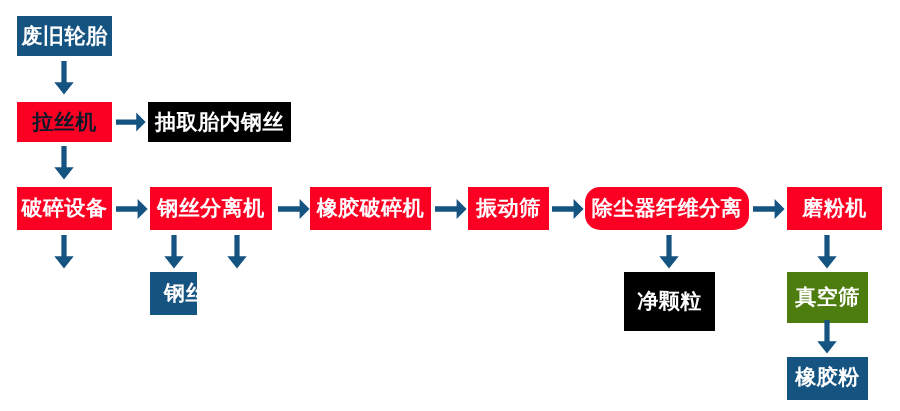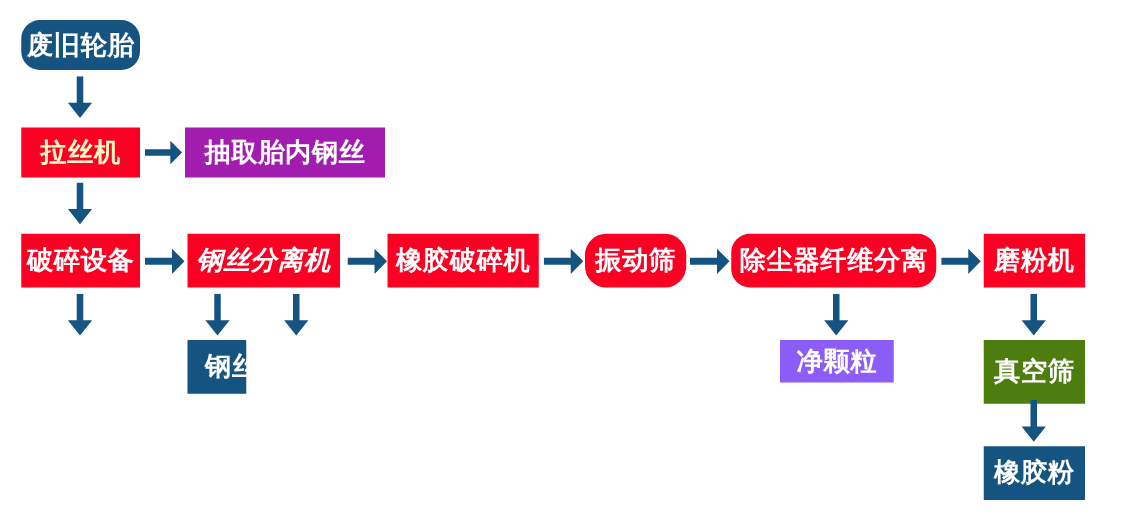--- a/index.html
+++ b/index.html
@@ -53,7 +53,7 @@
 <body>
 
 <div id="flow-canvas">
-    <div class="node blue" style="left: 17px; top: 16px; width: 95px; height: 40px; background: rgb(21, 83, 128); color: rgb(255, 255, 255); border-radius: 15px;">废旧轮胎</div>
+    <div class="node blue" style="left: 17px; top: 16px; width: 95px; height: 40px; background: rgb(21, 83, 128); color: rgb(255, 255, 255);">废旧轮胎</div>
     <div class="node red" style="left: 17px; top: 102px; width: 95px; height: 40px; background: rgb(252, 0, 35); color: #fef9c3;">拉丝机</div>
     <div class="node blue" style="left: 148px; top: 102px; width: 160px; height: 40px; background: #a21caf; color: rgb(255, 255, 255);">抽取胎内钢丝</div>
     <div class="node red" style="left: 17px; top: 187px; width: 95px; height: 43px; background: rgb(252, 0, 35); color: rgb(255, 255, 255);">破碎设备</div>

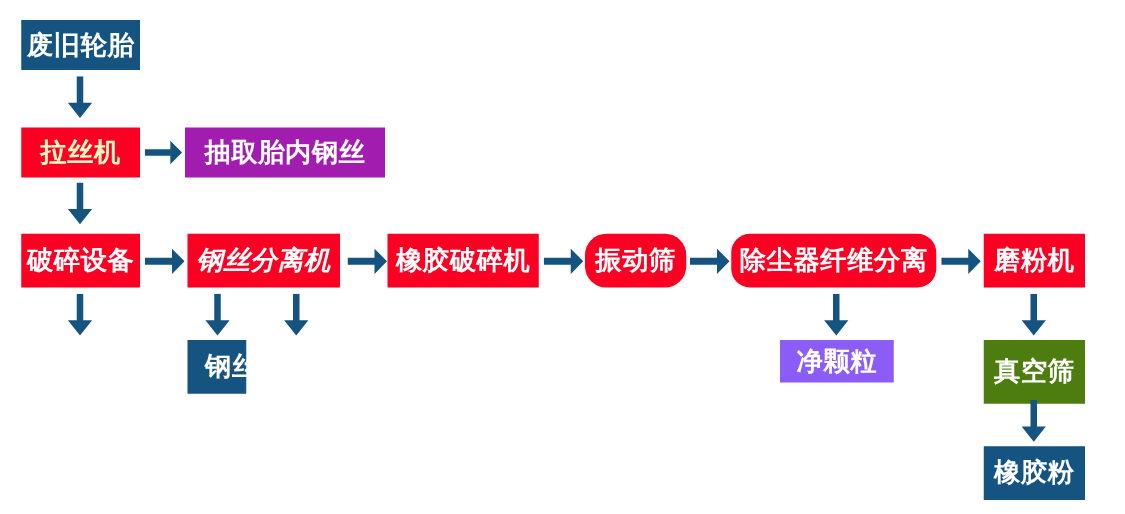--- a/index.html
+++ b/index.html
@@ -54,7 +54,7 @@
 
 <div id="flow-canvas">
     <div class="node blue" style="left: 17px; top: 16px; width: 95px; height: 40px; background: rgb(21, 83, 128); color: rgb(255, 255, 255);">废旧轮胎</div>
-    <div class="node red" style="left: 17px; top: 102px; width: 95px; height: 40px; background: rgb(252, 0, 35); color: #fef9c3;">拉丝机</div>
+    <div class="node red" style="left: 17px; top: 102px; width: 95px; height: 40px; background: rgb(252, 0, 35); color: #0f172a;">拉丝机</div>
     <div class="node blue" style="left: 148px; top: 102px; width: 160px; height: 40px; background: #a21caf; color: rgb(255, 255, 255);">抽取胎内钢丝</div>
     <div class="node red" style="left: 17px; top: 187px; width: 95px; height: 43px; background: rgb(252, 0, 35); color: rgb(255, 255, 255);">破碎设备</div>
     <div class="node red" style="left: 150px; top: 187px; width: 122px; height: 43px; background: rgb(252, 0, 35); color: rgb(255, 255, 255); font-style: italic;">钢丝分离机</div>

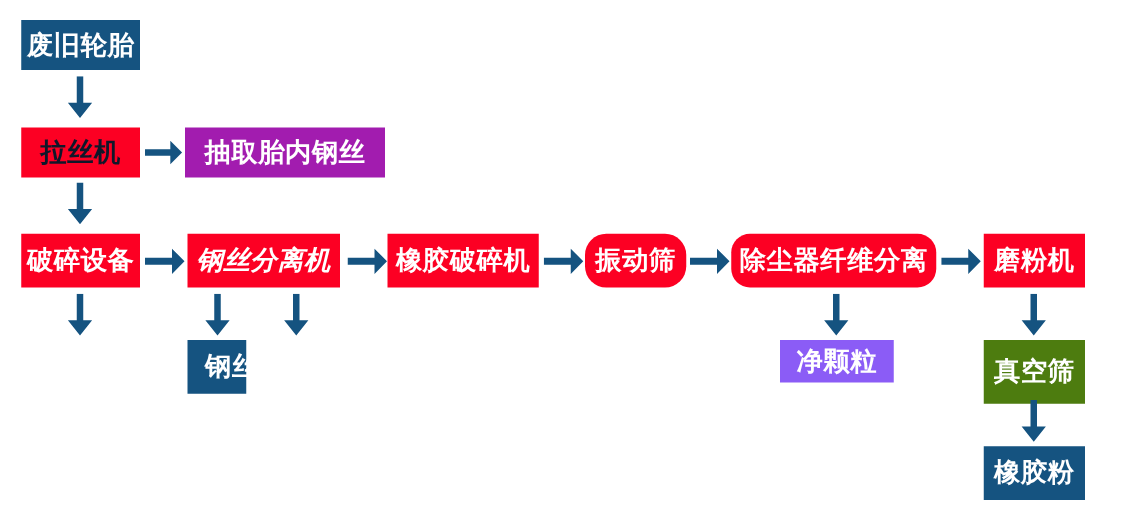--- a/index.html
+++ b/index.html
@@ -55,7 +55,7 @@
 <div id="flow-canvas">
     <div class="node blue" style="left: 17px; top: 16px; width: 95px; height: 40px; background: rgb(21, 83, 128); color: rgb(255, 255, 255);">废旧轮胎</div>
     <div class="node red" style="left: 17px; top: 102px; width: 95px; height: 40px; background: rgb(252, 0, 35); color: #0f172a;">拉丝机</div>
-    <div class="node blue" style="left: 148px; top: 102px; width: 160px; height: 40px; background: #a21caf; color: rgb(255, 255, 255);">抽取胎内钢丝</div>
+    <div class="node blue" style="left: 148px; top: 102px; width: 143px; height: 40px; background: #000000; color: rgb(255, 255, 255);">抽取胎内钢丝</div>
     <div class="node red" style="left: 17px; top: 187px; width: 95px; height: 43px; background: rgb(252, 0, 35); color: rgb(255, 255, 255);">破碎设备</div>
     <div class="node red" style="left: 150px; top: 187px; width: 122px; height: 43px; background: rgb(252, 0, 35); color: rgb(255, 255, 255); font-style: italic;">钢丝分离机</div>
     <div class="node red" style="left: 310px; top: 187px; width: 121px; height: 43px; background: rgb(252, 0, 35); color: rgb(255, 255, 255);">橡胶破碎机</div>

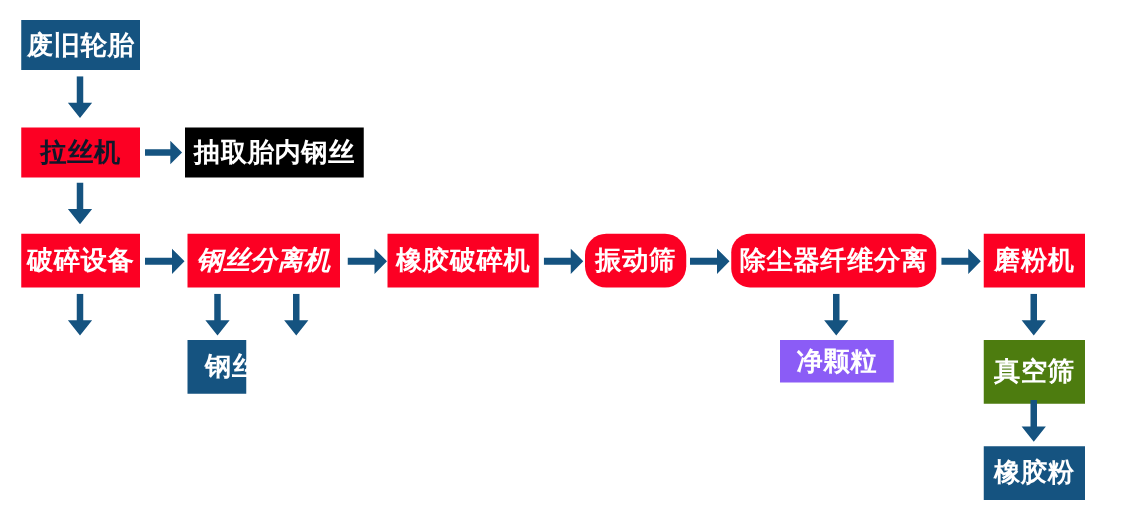--- a/index.html
+++ b/index.html
@@ -57,7 +57,7 @@
     <div class="node red" style="left: 17px; top: 102px; width: 95px; height: 40px; background: rgb(252, 0, 35); color: #0f172a;">拉丝机</div>
     <div class="node blue" style="left: 148px; top: 102px; width: 143px; height: 40px; background: #000000; color: rgb(255, 255, 255);">抽取胎内钢丝</div>
     <div class="node red" style="left: 17px; top: 187px; width: 95px; height: 43px; background: rgb(252, 0, 35); color: rgb(255, 255, 255);">破碎设备</div>
-    <div class="node red" style="left: 150px; top: 187px; width: 122px; height: 43px; background: rgb(252, 0, 35); color: rgb(255, 255, 255); font-style: italic;">钢丝分离机</div>
+    <div class="node red" style="left: 150px; top: 187px; width: 122px; height: 43px; background: rgb(252, 0, 35); color: rgb(255, 255, 255);">钢丝分离机</div>
     <div class="node red" style="left: 310px; top: 187px; width: 121px; height: 43px; background: rgb(252, 0, 35); color: rgb(255, 255, 255);">橡胶破碎机</div>
     <div class="node red" style="left: 468px; top: 187px; width: 81px; height: 43px; background: rgb(252, 0, 35); color: rgb(255, 255, 255); border-radius: 17px;">振动筛</div>
     <div class="node red" style="left: 585px; top: 187px; width: 164px; height: 43px; background: rgb(252, 0, 35); color: rgb(255, 255, 255); border-radius: 15px;">除尘器纤维分离</div>

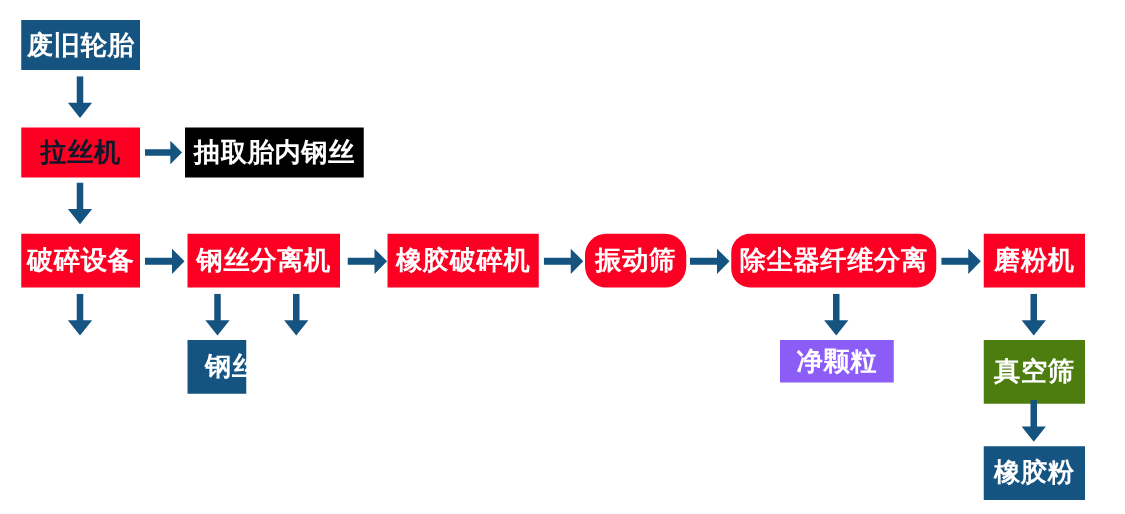--- a/index.html
+++ b/index.html
@@ -59,7 +59,7 @@
     <div class="node red" style="left: 17px; top: 187px; width: 95px; height: 43px; background: rgb(252, 0, 35); color: rgb(255, 255, 255);">破碎设备</div>
     <div class="node red" style="left: 150px; top: 187px; width: 122px; height: 43px; background: rgb(252, 0, 35); color: rgb(255, 255, 255);">钢丝分离机</div>
     <div class="node red" style="left: 310px; top: 187px; width: 121px; height: 43px; background: rgb(252, 0, 35); color: rgb(255, 255, 255);">橡胶破碎机</div>
-    <div class="node red" style="left: 468px; top: 187px; width: 81px; height: 43px; background: rgb(252, 0, 35); color: rgb(255, 255, 255); border-radius: 17px;">振动筛</div>
+    <div class="node red" style="left: 468px; top: 187px; width: 81px; height: 43px; background: rgb(252, 0, 35); color: rgb(255, 255, 255);">振动筛</div>
     <div class="node red" style="left: 585px; top: 187px; width: 164px; height: 43px; background: rgb(252, 0, 35); color: rgb(255, 255, 255); border-radius: 15px;">除尘器纤维分离</div>
     <div class="node red" style="left: 787px; top: 187px; width: 81px; height: 43px; background: rgb(252, 0, 35); color: rgb(255, 255, 255);">磨粉机</div>
     <div class="node blue" style="left: 150px; top: 272px; width: 47px; height: 43px; background: rgb(21, 83, 128); color: rgb(255, 255, 255); padding-left: 24px;">钢丝</div>

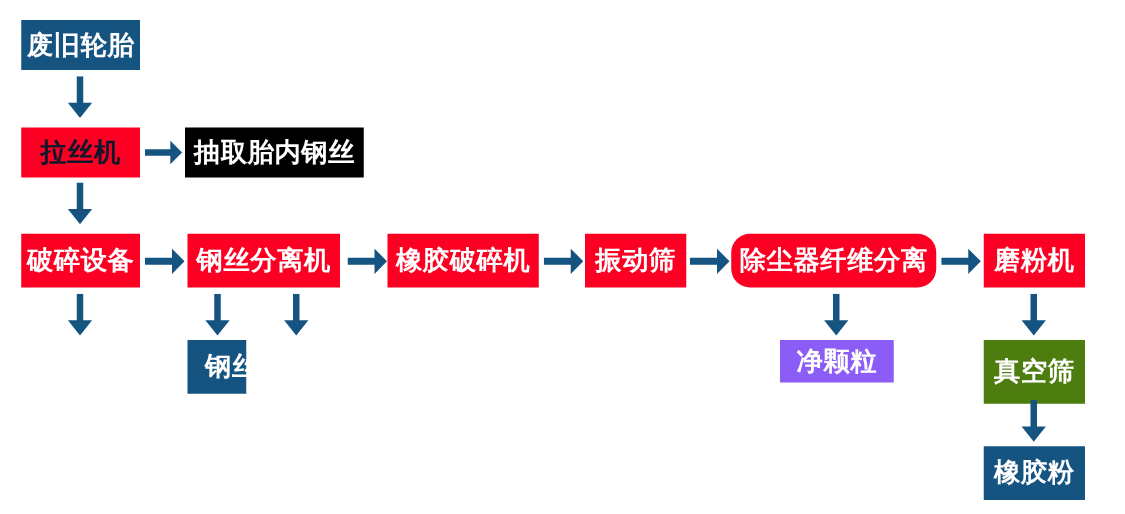--- a/index.html
+++ b/index.html
@@ -61,7 +61,7 @@
     <div class="node red" style="left: 310px; top: 187px; width: 121px; height: 43px; background: rgb(252, 0, 35); color: rgb(255, 255, 255);">橡胶破碎机</div>
     <div class="node red" style="left: 468px; top: 187px; width: 81px; height: 43px; background: rgb(252, 0, 35); color: rgb(255, 255, 255);">振动筛</div>
     <div class="node red" style="left: 585px; top: 187px; width: 164px; height: 43px; background: rgb(252, 0, 35); color: rgb(255, 255, 255); border-radius: 15px;">除尘器纤维分离</div>
-    <div class="node red" style="left: 787px; top: 187px; width: 81px; height: 43px; background: rgb(252, 0, 35); color: rgb(255, 255, 255);">磨粉机</div>
+    <div class="node red" style="left: 787px; top: 187px; width: 95px; height: 43px; background: rgb(252, 0, 35); color: rgb(255, 255, 255);">磨粉机</div>
     <div class="node blue" style="left: 150px; top: 272px; width: 47px; height: 43px; background: rgb(21, 83, 128); color: rgb(255, 255, 255); padding-left: 24px;">钢丝</div>
     <div class="node blue" style="left: 624px; top: 272px; width: 91px; height: 34px; background: #8b5cf6; color: rgb(255, 255, 255);">净颗粒</div>
     <div class="node red" style="left: 787px; top: 272px; width: 81px; height: 51px; background: #4d7c0f; color: rgb(255, 255, 255);">真空筛</div>

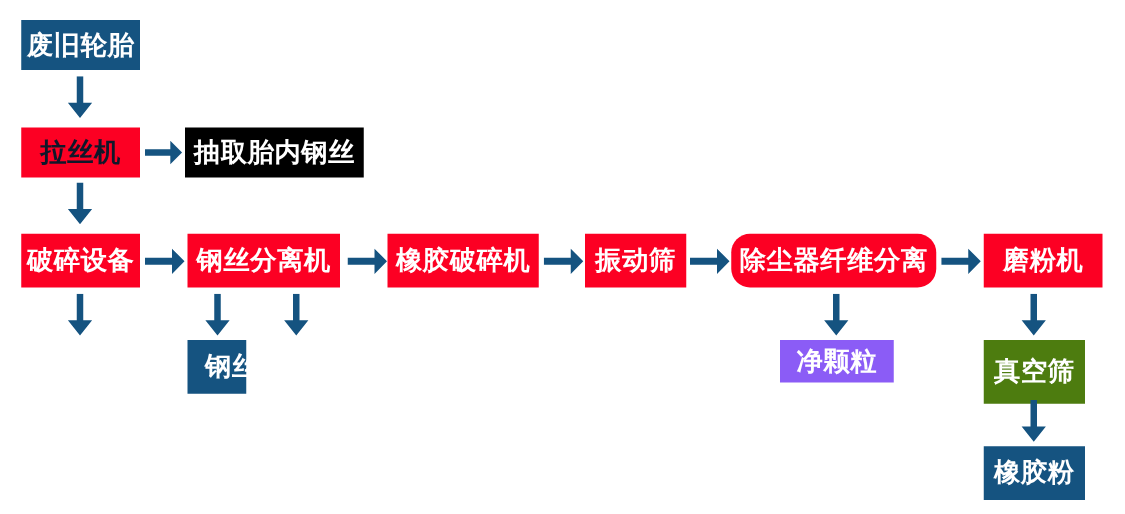--- a/index.html
+++ b/index.html
@@ -63,7 +63,7 @@
     <div class="node red" style="left: 585px; top: 187px; width: 164px; height: 43px; background: rgb(252, 0, 35); color: rgb(255, 255, 255); border-radius: 15px;">除尘器纤维分离</div>
     <div class="node red" style="left: 787px; top: 187px; width: 95px; height: 43px; background: rgb(252, 0, 35); color: rgb(255, 255, 255);">磨粉机</div>
     <div class="node blue" style="left: 150px; top: 272px; width: 47px; height: 43px; background: rgb(21, 83, 128); color: rgb(255, 255, 255); padding-left: 24px;">钢丝</div>
-    <div class="node blue" style="left: 624px; top: 272px; width: 91px; height: 34px; background: #8b5cf6; color: rgb(255, 255, 255);">净颗粒</div>
+    <div class="node blue" style="left: 624px; top: 272px; width: 91px; height: 59px; background: #000000; color: rgb(255, 255, 255);">净颗粒</div>
     <div class="node red" style="left: 787px; top: 272px; width: 81px; height: 51px; background: #4d7c0f; color: rgb(255, 255, 255);">真空筛</div>
     <div class="node blue" style="left: 787px; top: 357px; width: 81px; height: 43px; background: rgb(21, 83, 128); color: rgb(255, 255, 255);">橡胶粉</div>
     <div class="arrow" style="left: 48px; top: 61px; width: 32px; height: 34px;">

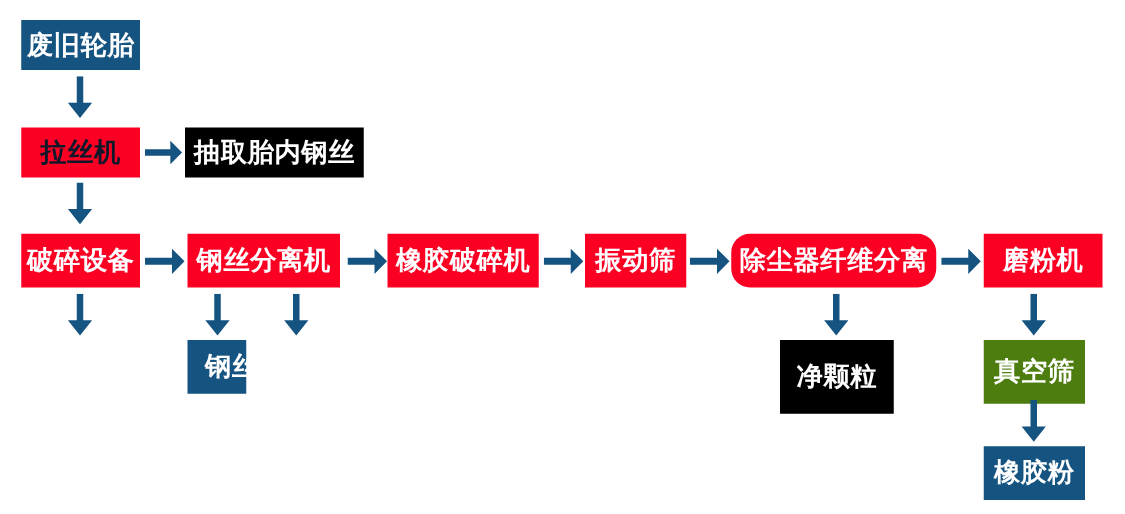--- a/index.html
+++ b/index.html
@@ -65,7 +65,7 @@
     <div class="node blue" style="left: 150px; top: 272px; width: 47px; height: 43px; background: rgb(21, 83, 128); color: rgb(255, 255, 255); padding-left: 24px;">钢丝</div>
     <div class="node blue" style="left: 624px; top: 272px; width: 91px; height: 59px; background: #000000; color: rgb(255, 255, 255);">净颗粒</div>
     <div class="node red" style="left: 787px; top: 272px; width: 81px; height: 51px; background: #4d7c0f; color: rgb(255, 255, 255);">真空筛</div>
-    <div class="node blue" style="left: 787px; top: 357px; width: 81px; height: 43px; background: rgb(21, 83, 128); color: rgb(255, 255, 255);">橡胶粉</div>
+    <div class="node blue" style="left: 787px; top: 357px; width: 81px; height: 43px; background: rgb(21, 83, 128); color: rgb(255, 255, 255); font-family: Liberation Mono, monospace;">橡胶粉</div>
     <div class="arrow" style="left: 48px; top: 61px; width: 32px; height: 34px;">
       <svg width="30" height="34" viewBox="0 0 30 34" aria-hidden="true">
         <path d="M12.4 0 h5.2 v21.2 h7.1 L15 33.4 L5.3 21.2 h7.1 Z" fill="#155380"></path>

